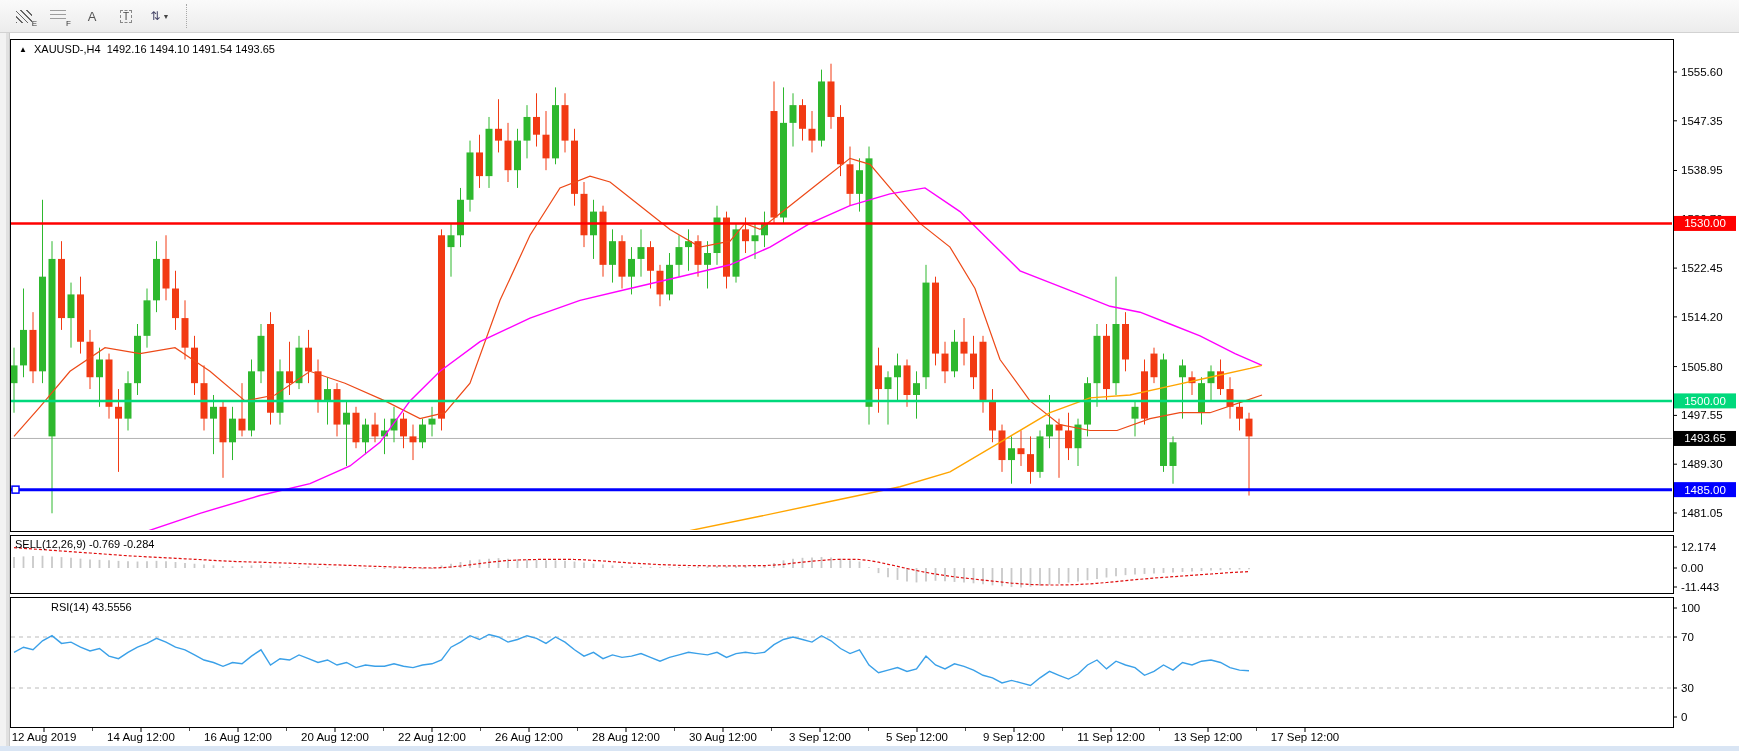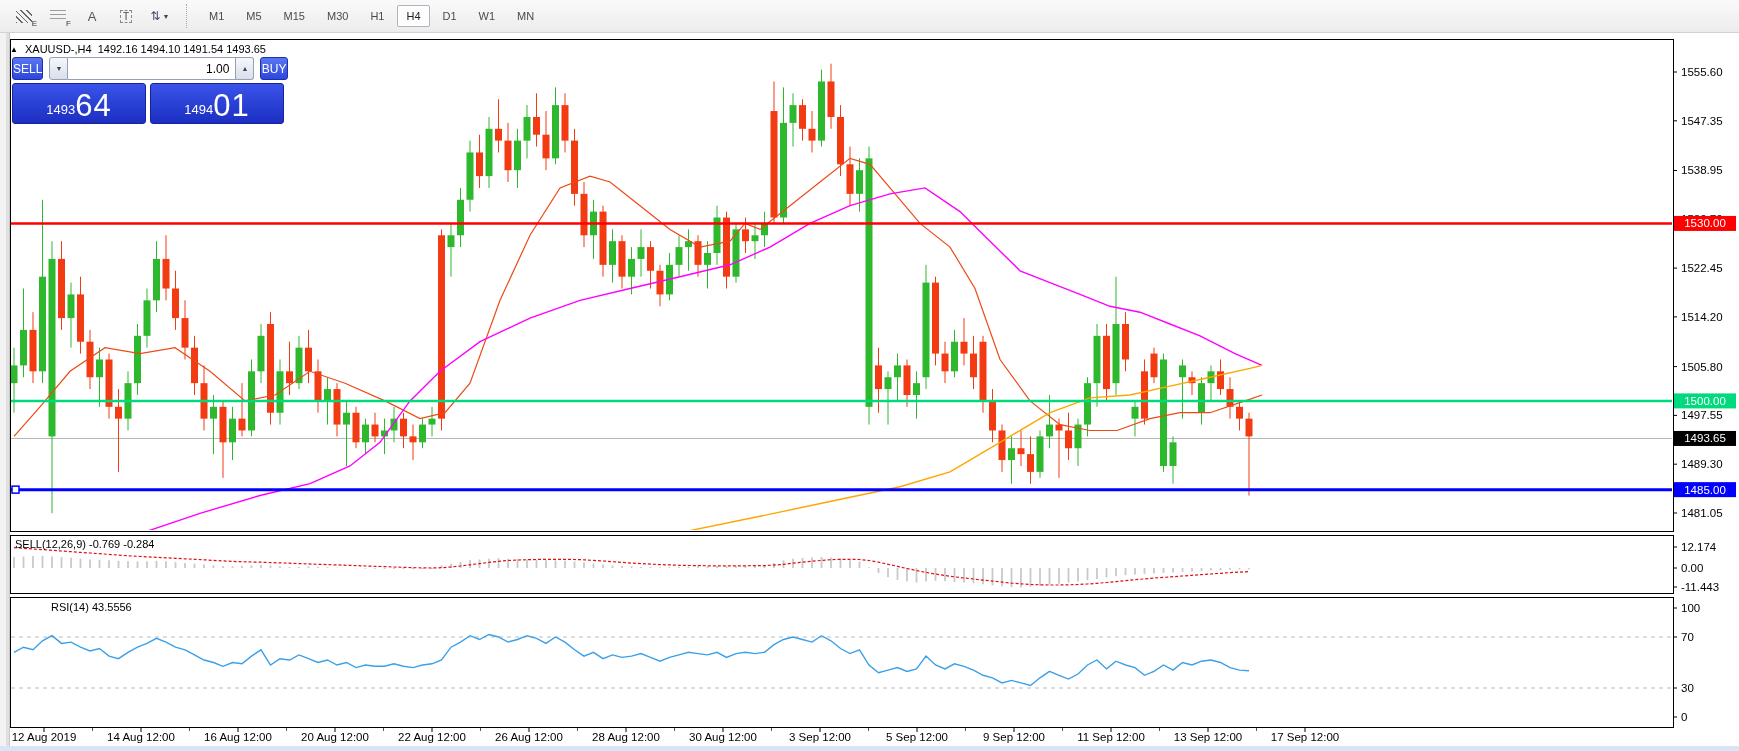--- a/index.html
+++ b/index.html
@@ -74,17 +74,6 @@
       <span class="caret">▼</span>
     </div>
     <div class="tsep"></div>
-    <div id="tf-group" style="display:flex;align-items:center;">
-        <div class="tf-btn">M1</div>
-        <div class="tf-btn">M5</div>
-        <div class="tf-btn">M15</div>
-        <div class="tf-btn">M30</div>
-        <div class="tf-btn">H1</div>
-        <div class="tf-btn sel">H4</div>
-        <div class="tf-btn">D1</div>
-        <div class="tf-btn">W1</div>
-        <div class="tf-btn">MN</div>
-      </div>
   </div>
 
   <div class="left-strip"></div>

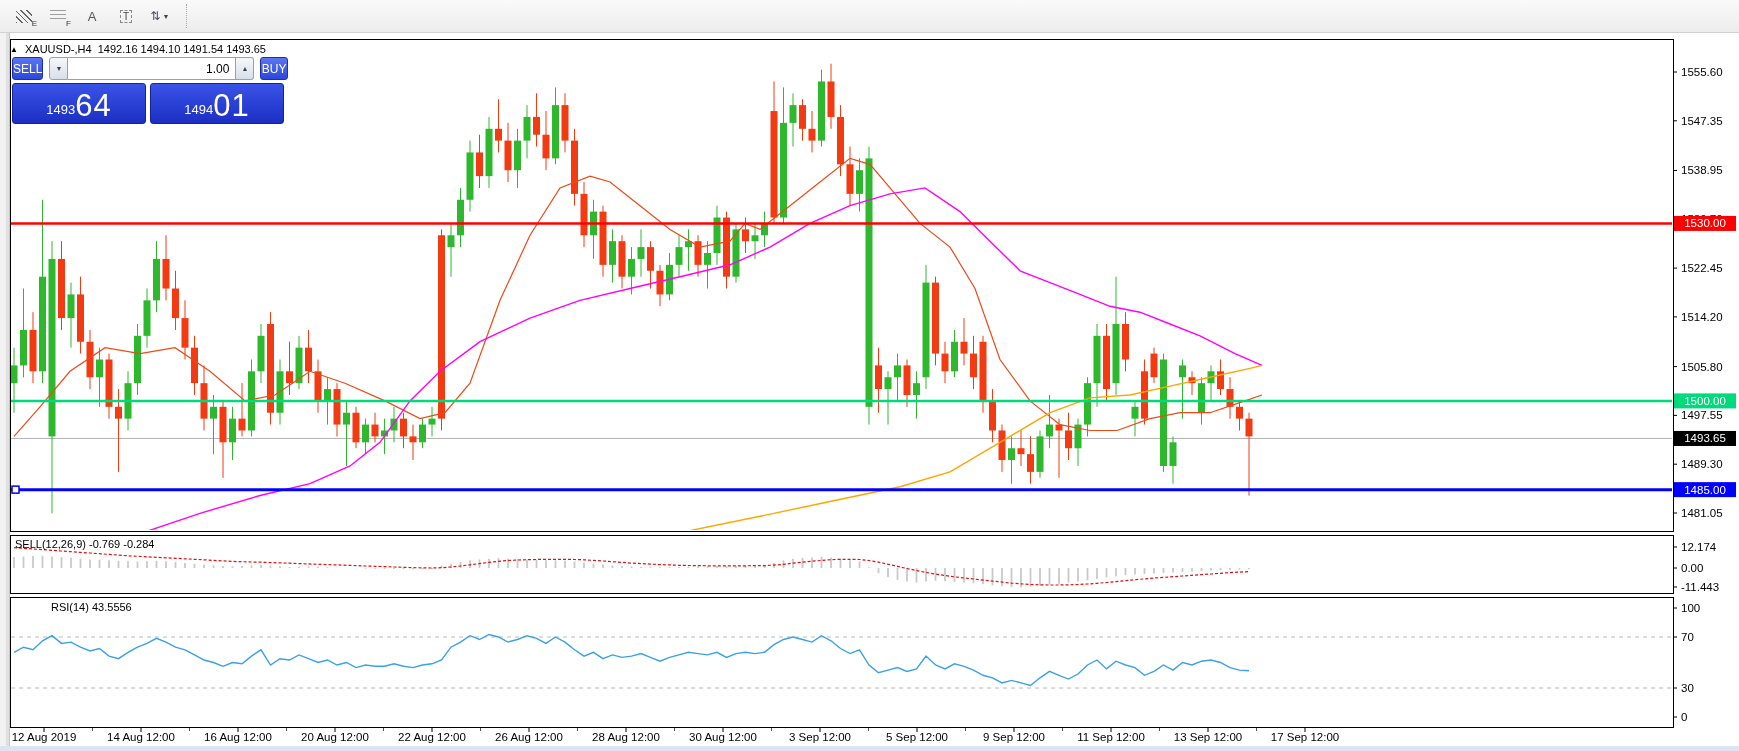--- a/index.html
+++ b/index.html
@@ -25,7 +25,7 @@
     border-right:1px solid #c9c9c9;box-shadow:inset -3px 0 0 #e0e0e0;}
   .bottom-strip{position:absolute;left:0;top:746px;width:1739px;height:5px;background:#d9e5f4;}
   
-  .chart-title{position:absolute;left:10px;top:43px;font-size:11px;color:#000;white-space:nowrap;z-index:5;}
+  .chart-title{position:absolute;left:19px;top:43px;font-size:11px;color:#000;white-space:nowrap;z-index:5;}
   .chart-title .tri{font-size:8px;margin-right:4px;position:relative;top:-1px;}
   .ind-label{position:absolute;font-size:11px;color:#000;z-index:5;white-space:nowrap;}
   

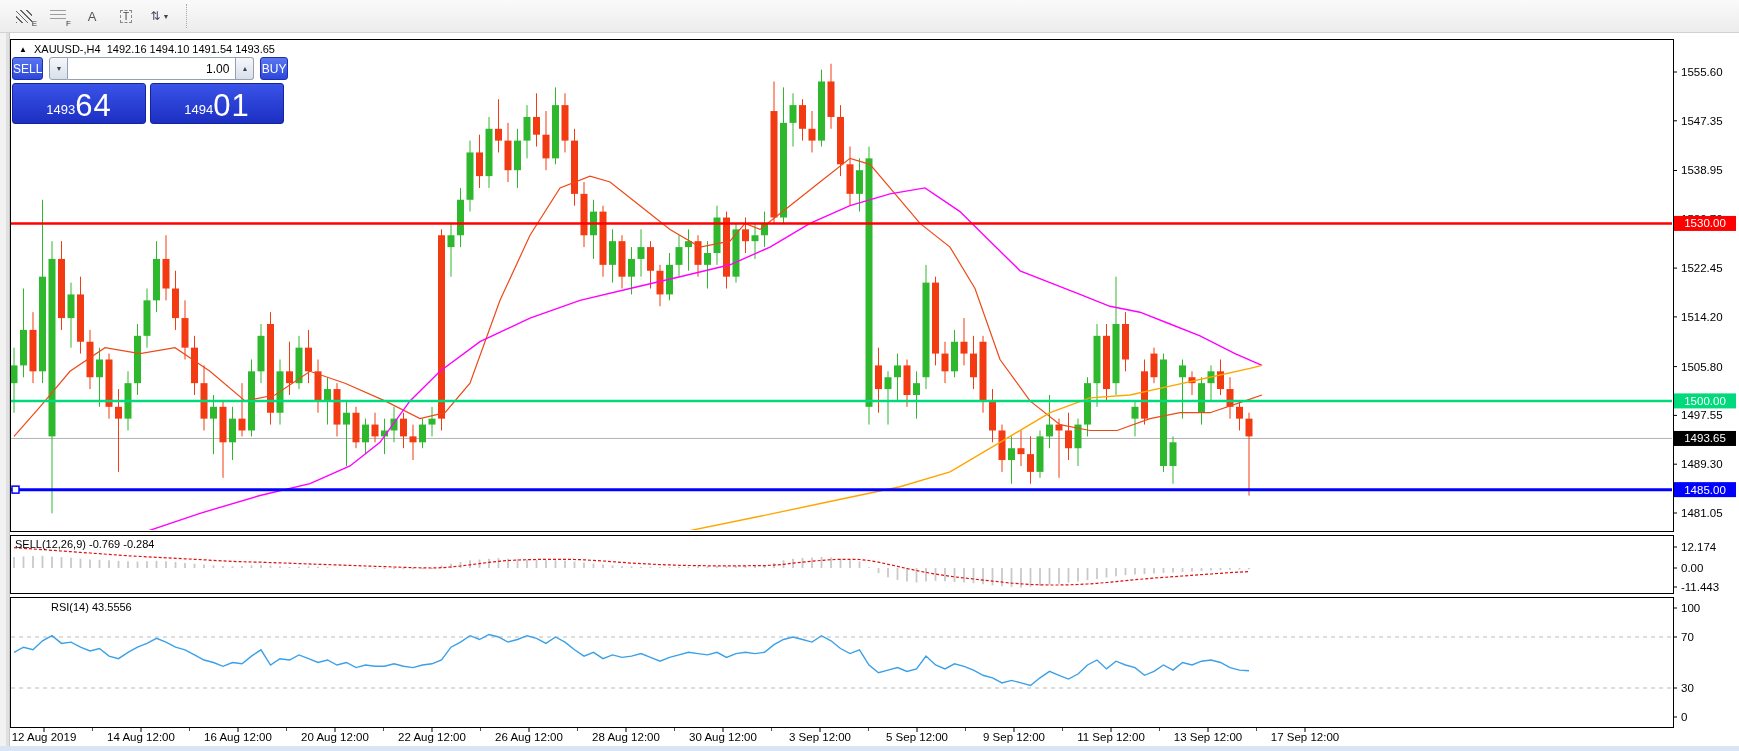--- a/index.html
+++ b/index.html
@@ -595,27 +595,6 @@
     <span>1492.16 1494.10 1491.54 1493.65</span>
   </div>
 
-  <div class="trade">
-    <div class="trow">
-      <div class="tbtn sellbtn">SELL</div>
-      <div class="volwrap">
-        <div class="spin dn">▼</div>
-        <input class="volin" value="1.00" style="">
-        <div class="spin up">▲</div>
-      </div>
-      <div class="tbtn buybtn">BUY</div>
-    </div>
-    <div class="prow">
-      <div class="pbox">
-        <span class="sm">1493</span>
-          <span class="bg">64</span>
-      </div>
-      <div class="pbox">
-        <span class="sm">1494</span>
-          <span class="bg">01</span>
-      </div>
-    </div>
-  </div>
 
   <div class="ind-label" style="left:15px;top:538px;">
     <span>SELL(12,26,9)</span> <span>-0.769 -0.284</span>

